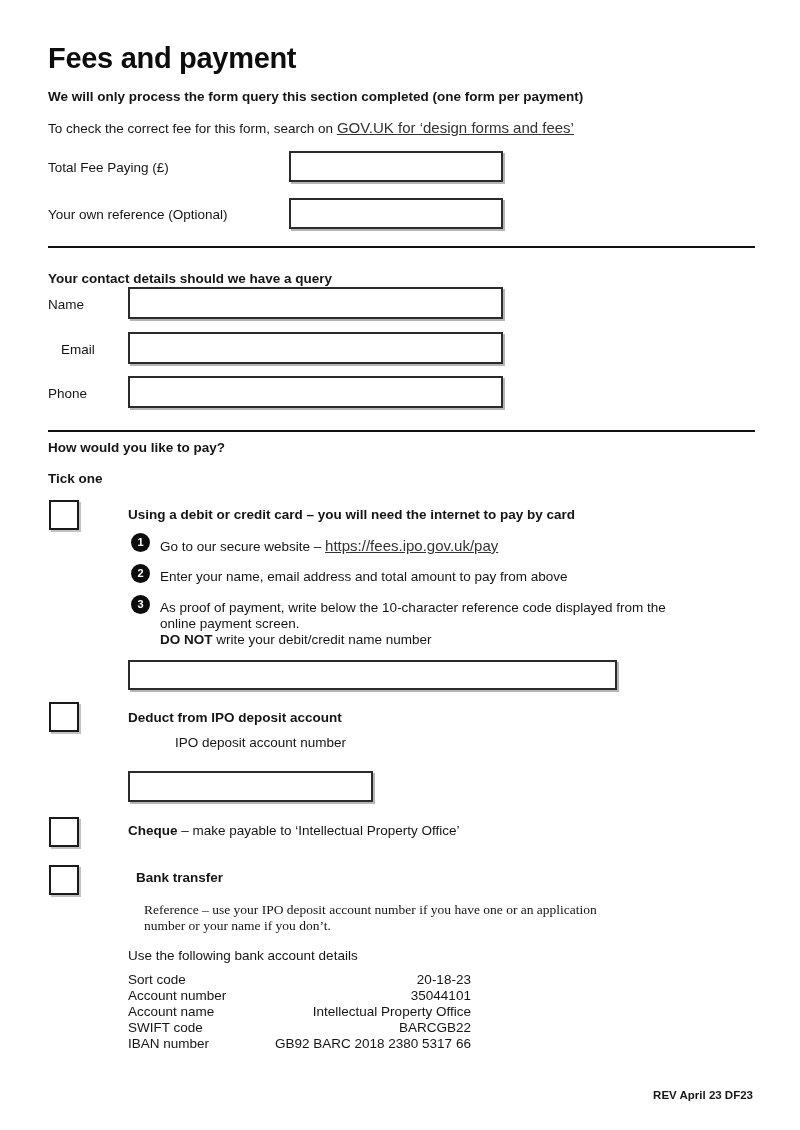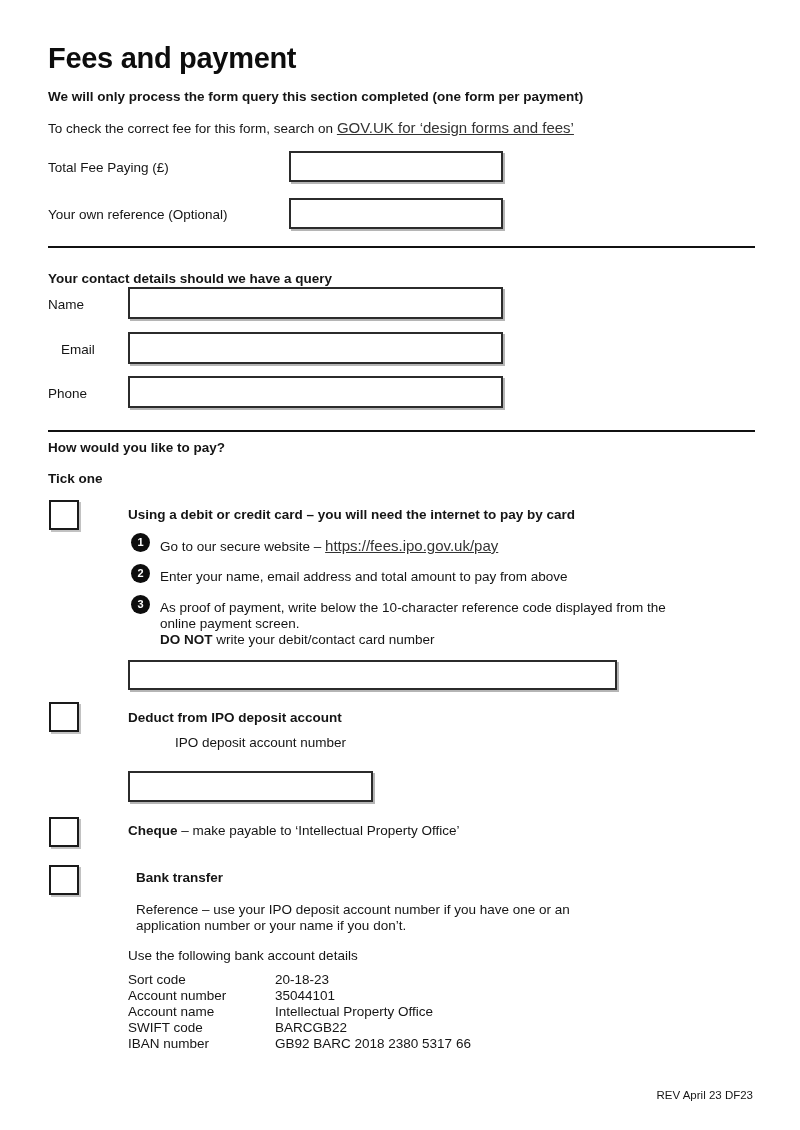--- a/index.html
+++ b/index.html
@@ -110,7 +110,7 @@
   <div class="badge" style="left:131px; top:595px;">3</div>
   <div class="abs t step-text" style="left:160px; top:600px; width:516px;">
     <span>As proof of payment, write below the 10-character reference code displayed from the online payment screen.</span>
-    <div><span class="b">DO NOT</span><span> write your debit/contact card number</span></div>
+    <div><span class="b">DO NOT</span><span> write your debit/credit name number</span></div>
   </div>
 
   <input type="text" class="field" style="left: 128px; top: 660px; width: 489px; height: 30px;">

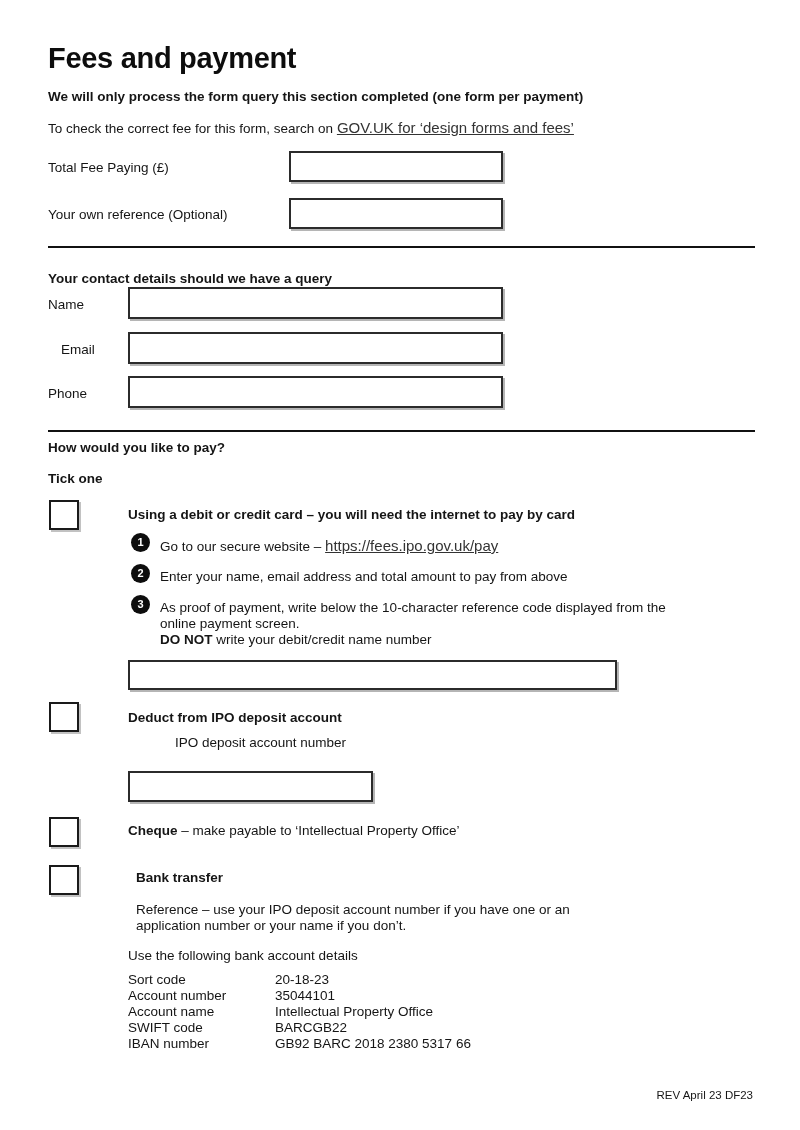--- a/index.html
+++ b/index.html
@@ -128,7 +128,7 @@
   <div class="checkbox" style="left:49px; top:865px;"></div>
   <div class="abs t b" style="left:136px; top:870px;">Bank transfer</div>
 
-  <div class="abs t" style="left:136px; top:902px; width:472px;">Reference – use your IPO deposit account number if you have one or an application number or your name if you don’t.</div>
+  <div class="abs t" style="left:144px; top:902px; width:472px;font-family:Liberation Serif, serif;">Reference – use your IPO deposit account number if you have one or an application number or your name if you don’t.</div>
 
   <div class="abs t" style="left:128px; top:948px;">Use the following bank account details</div>
 

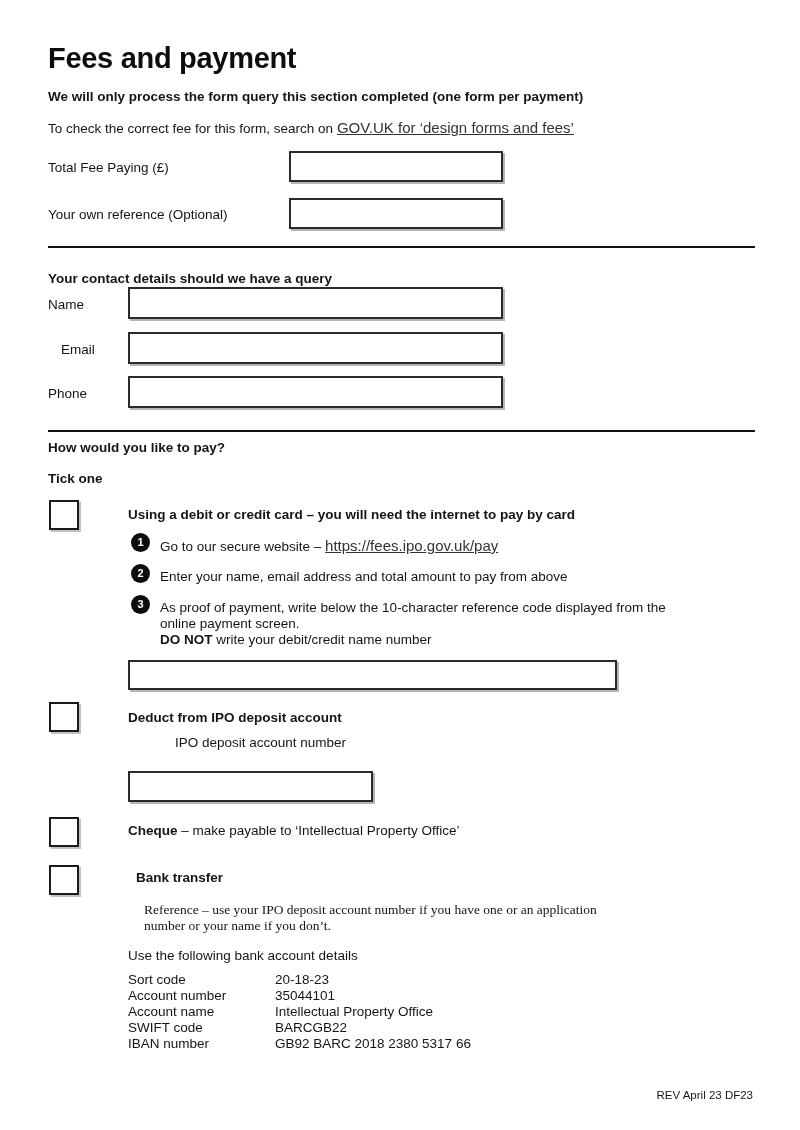--- a/index.html
+++ b/index.html
@@ -55,7 +55,7 @@
     text-align: center;
   }
   .step-text { line-height: 16px; }
-  .bank-row { display: flex; }
+  .bank-row { display: flex; justify-content: space-between; }
   .bank-label { width: 147px; flex: 0 0 147px; }
   .footer { font-size: 11.5px; color: #161616; }
 </style>

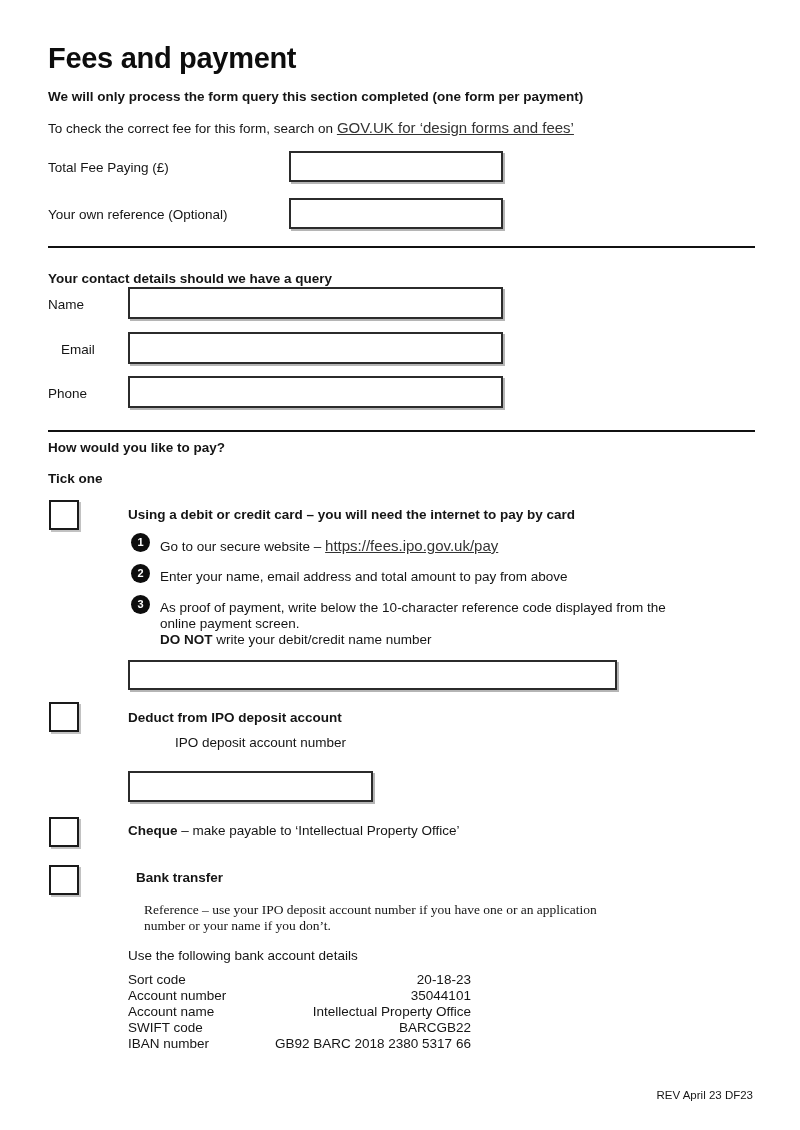--- a/index.html
+++ b/index.html
@@ -155,7 +155,7 @@
     </div>
   </div>
 
-  <div class="abs footer" style="right:47px; top:1089px;">REV April 23 DF23</div>
+  <div class="abs footer" style="right:47px; top:1089px;font-weight:bold;">REV April 23 DF23</div>
 
 </div>
 

